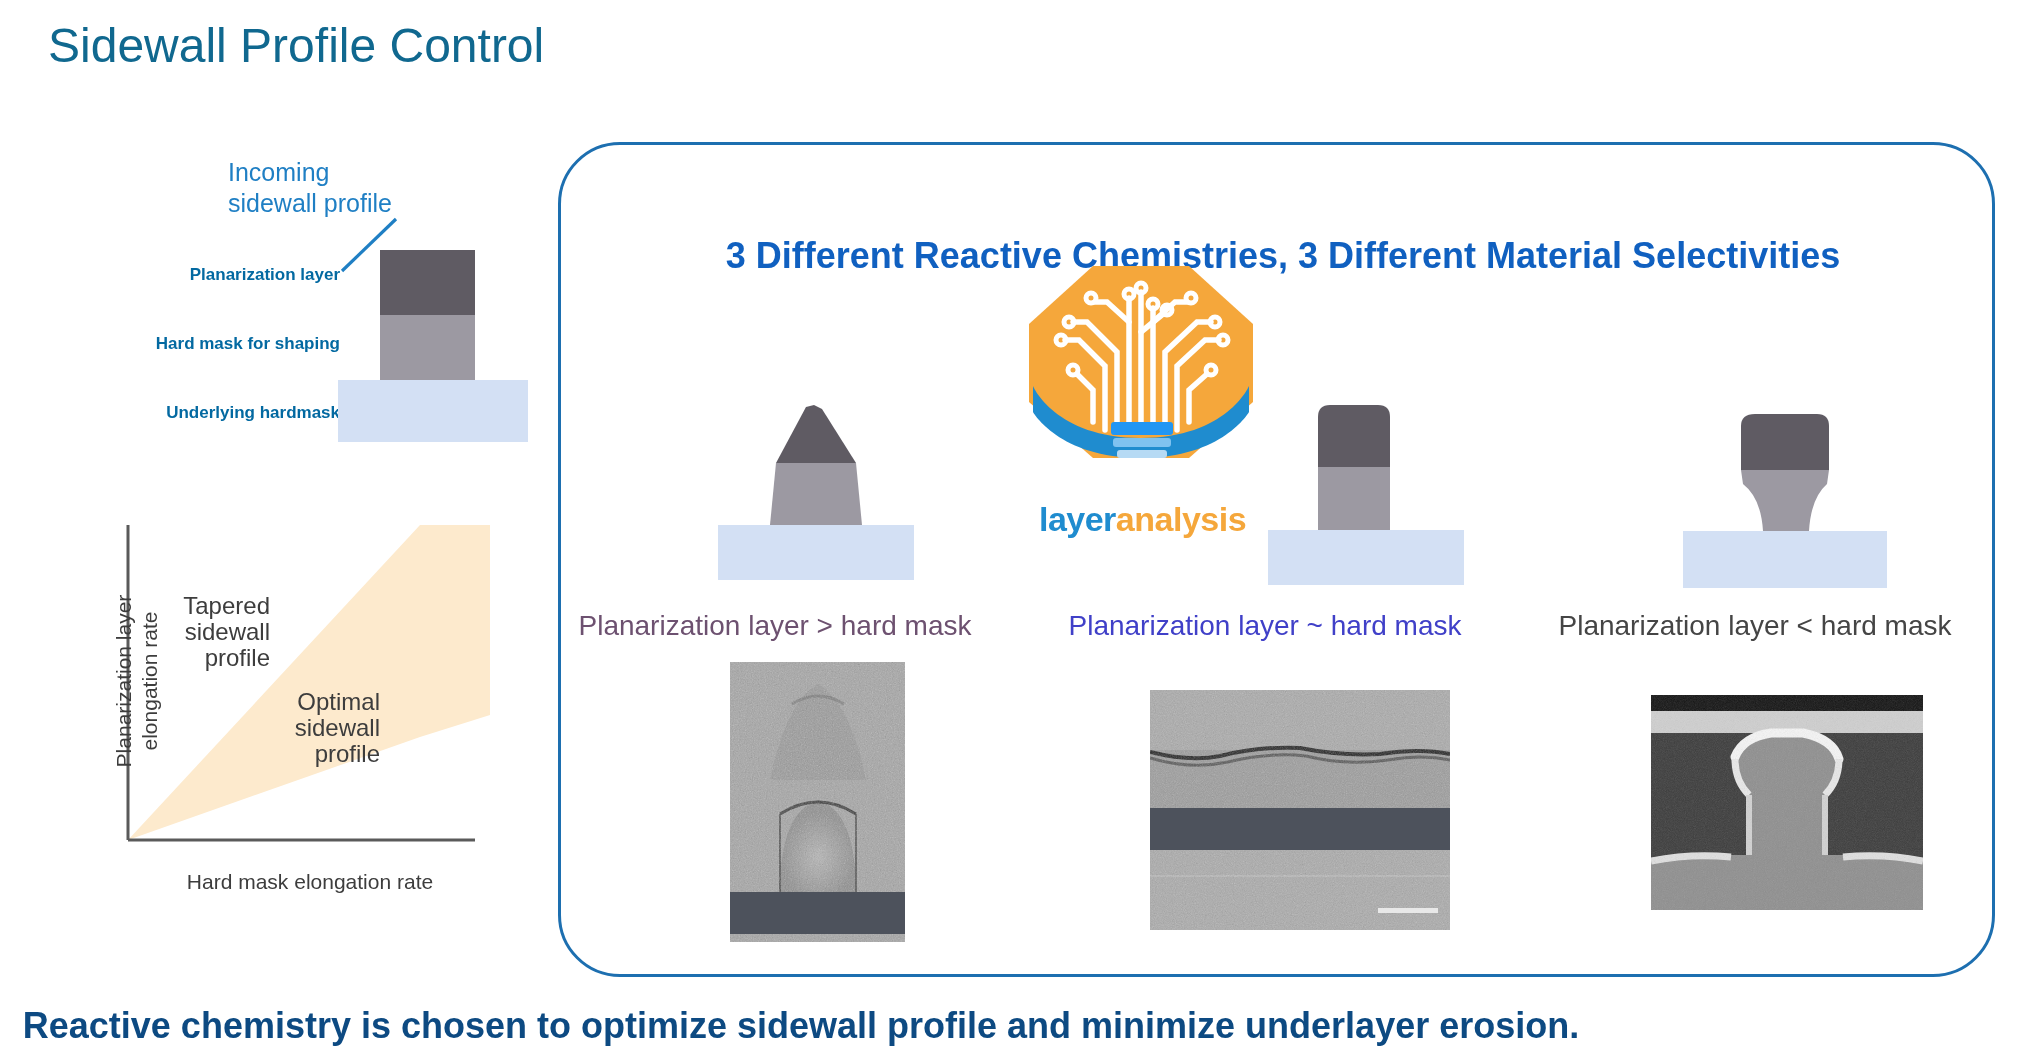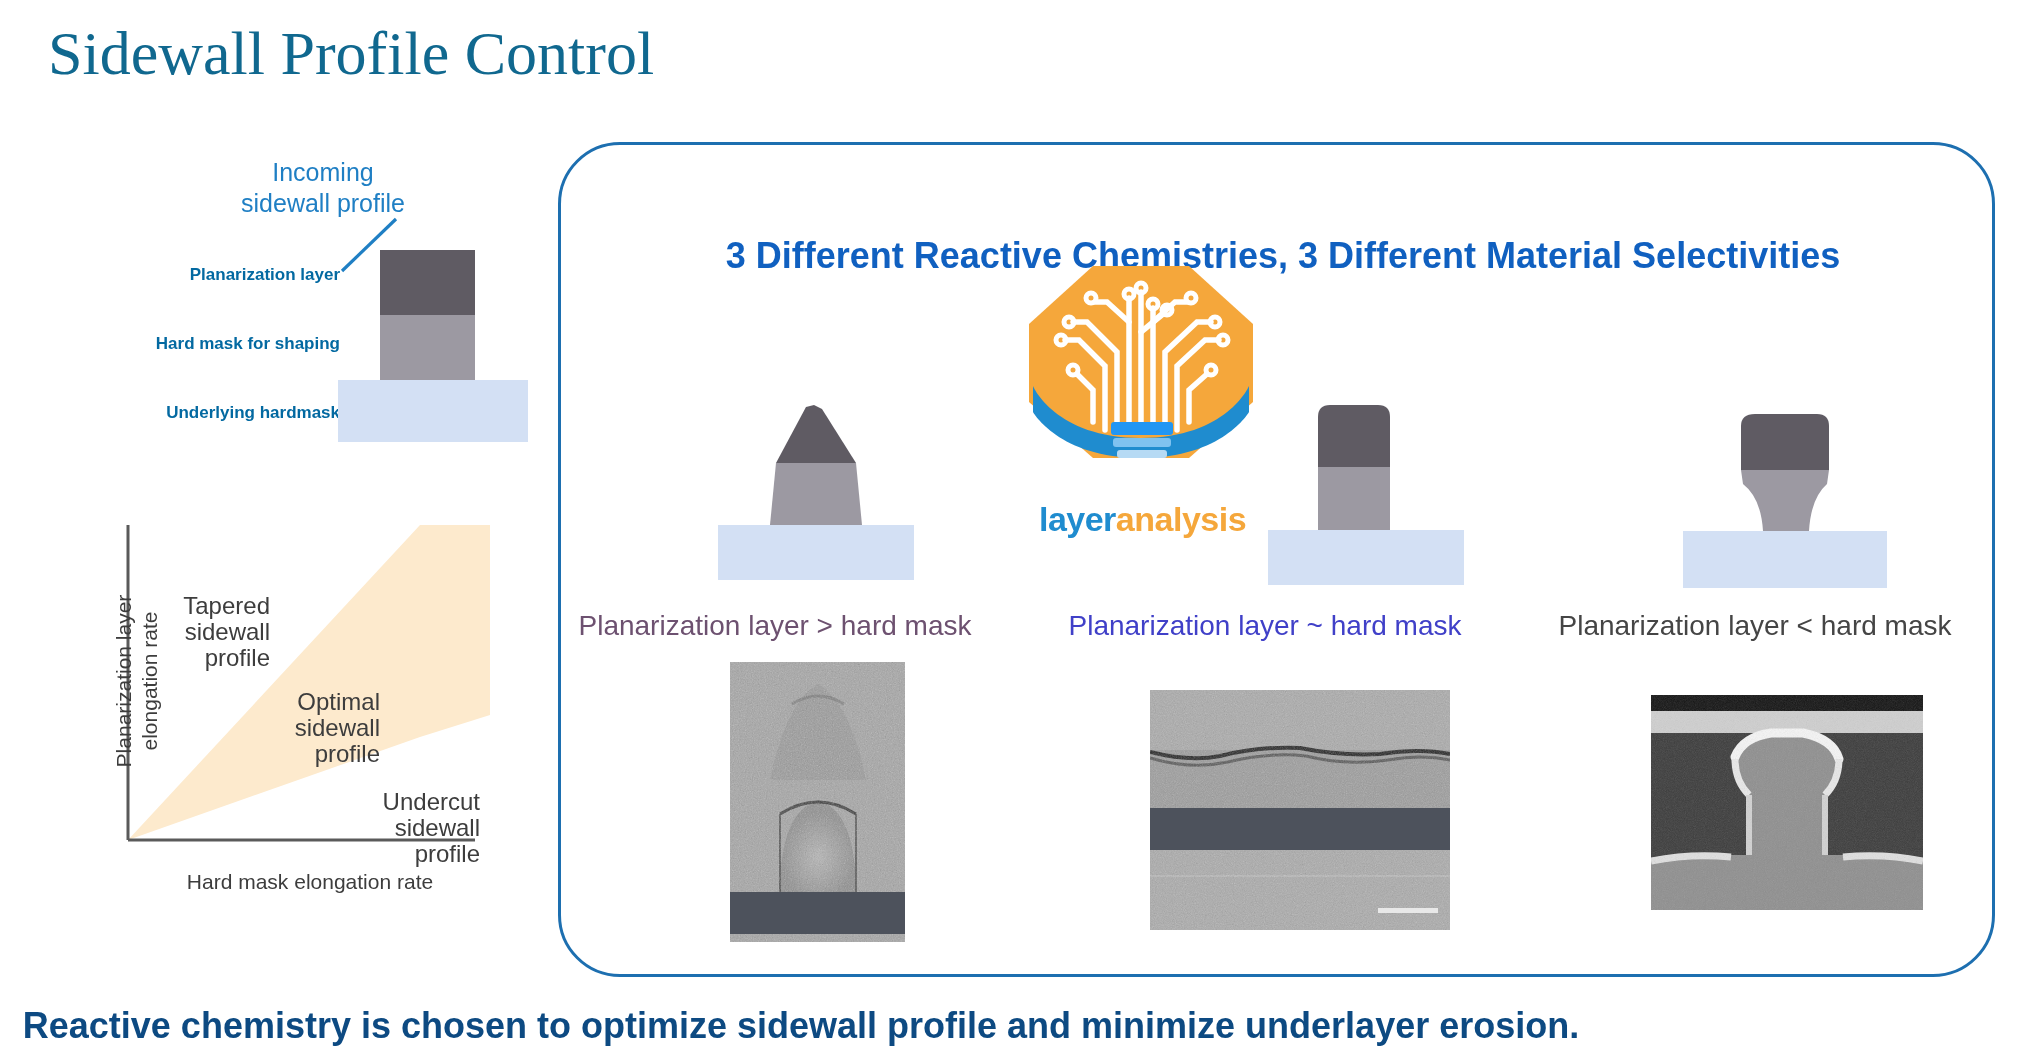--- a/index.html
+++ b/index.html
@@ -15,11 +15,10 @@
   
   #page-title{
     left:48px;top:18px;
-    font-size:62px;
+    font-size:48px;
     color:#10688f;
     letter-spacing:0px;
     white-space:nowrap;
-    font-family:Liberation Serif, serif;
   }
 
   

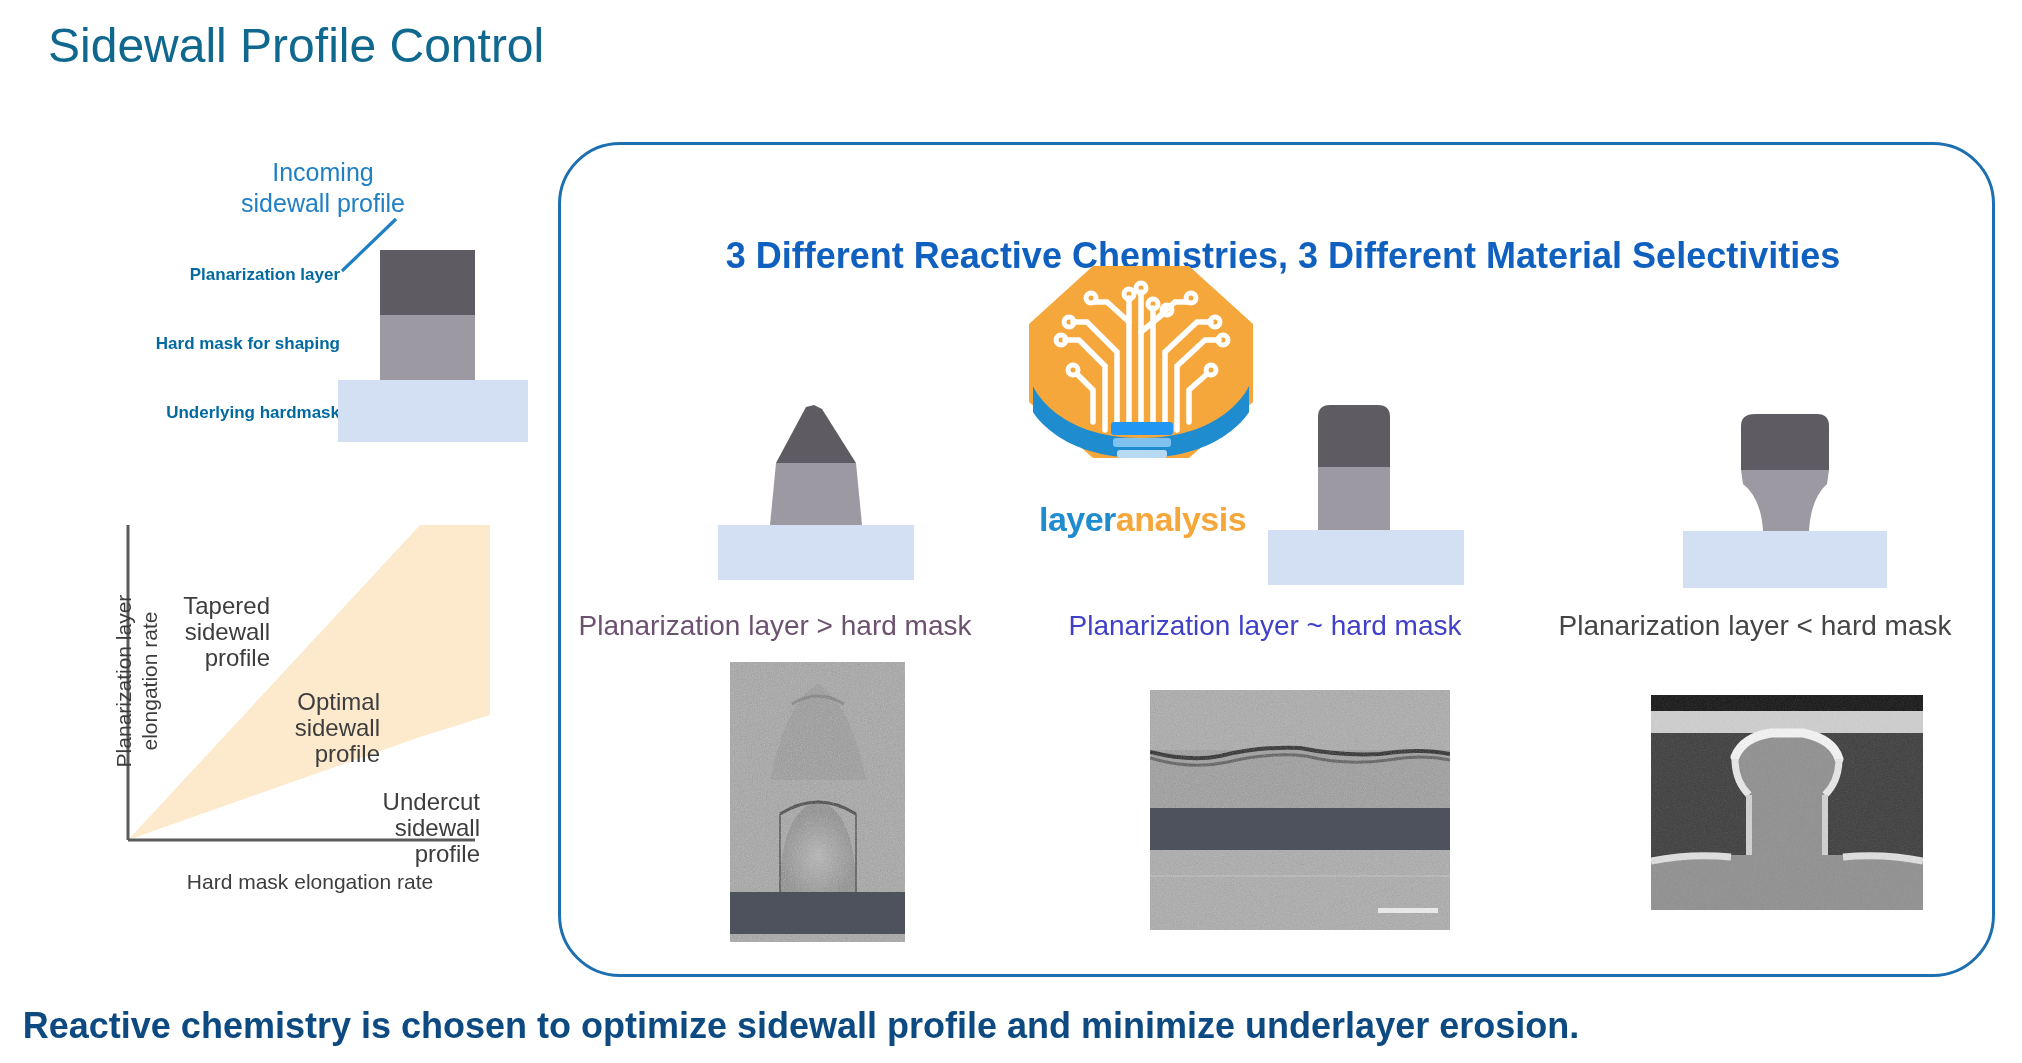--- a/index.html
+++ b/index.html
@@ -25,7 +25,7 @@
   #incoming-callout{
     left:228px;top:157px;
     width:190px;
-    text-align:center;
+    text-align:left;
     font-size:25px;
     line-height:31px;
     color:#1f7fc4;

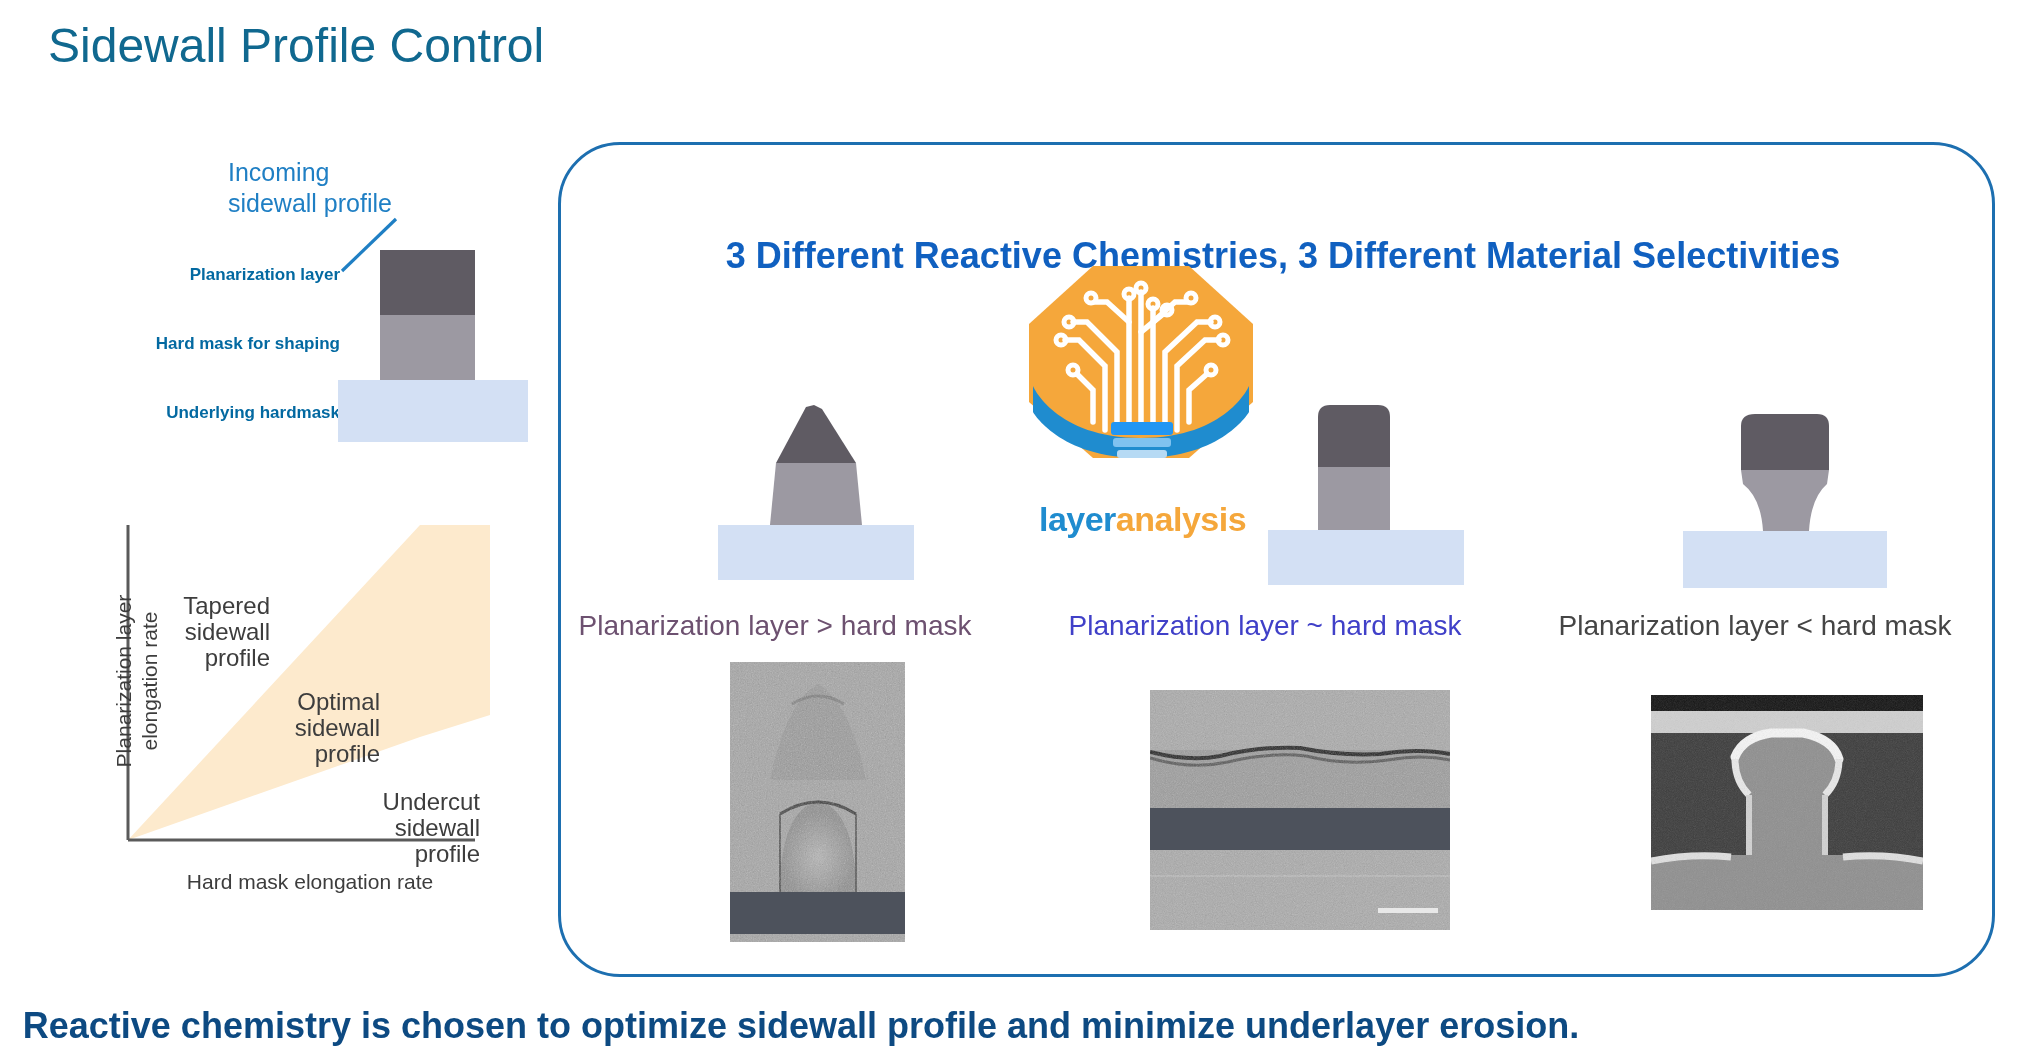--- a/index.html
+++ b/index.html
@@ -134,7 +134,6 @@
   </svg>
   <div class="chart-note" id="note-tapered">Tapered sidewall profile</div>
   <div class="chart-note" id="note-optimal">Optimal sidewall profile</div>
-  <div class="chart-note" id="note-undercut">Undercut sidewall profile</div>
   <div id="ylabel">Planarization layer elongation rate</div>
   <div id="xlabel">Hard mask elongation rate</div>
 </div>

